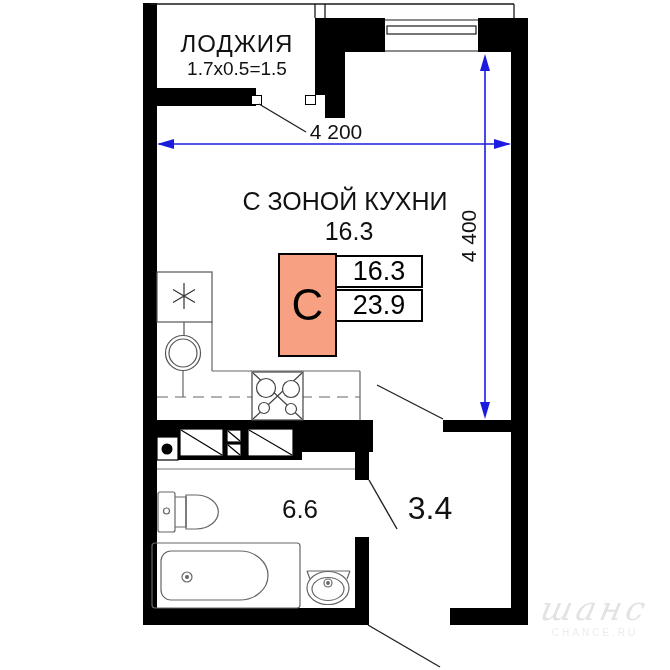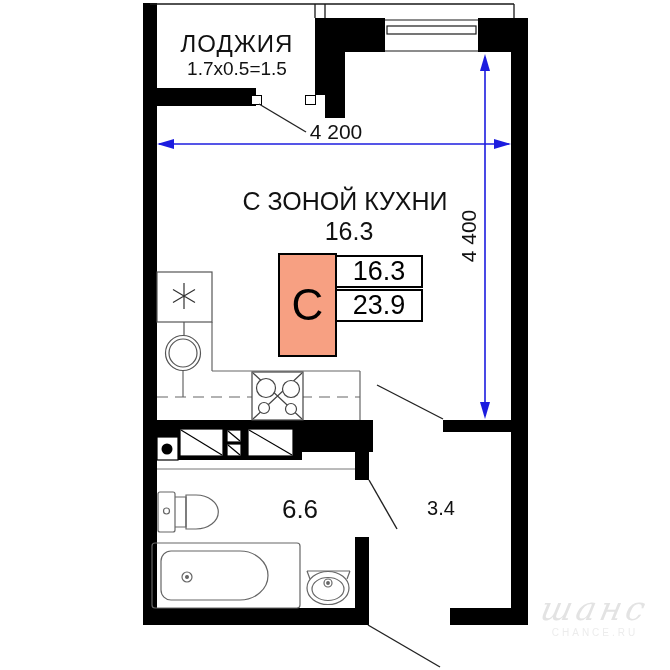--- a/index.html
+++ b/index.html
@@ -157,7 +157,7 @@
   </div>
 
   <div class="lbl" style="left:300px;top:509px;font-size:26px;">6.6</div>
-  <div class="lbl" style="left:441px;top:508px;font-size:20px;">3.4</div>
+  <div class="lbl" style="left:430px;top:508px;font-size:32px;">3.4</div>
 
   <div id="wm">
     <div id="wm-script">шанс</div>

